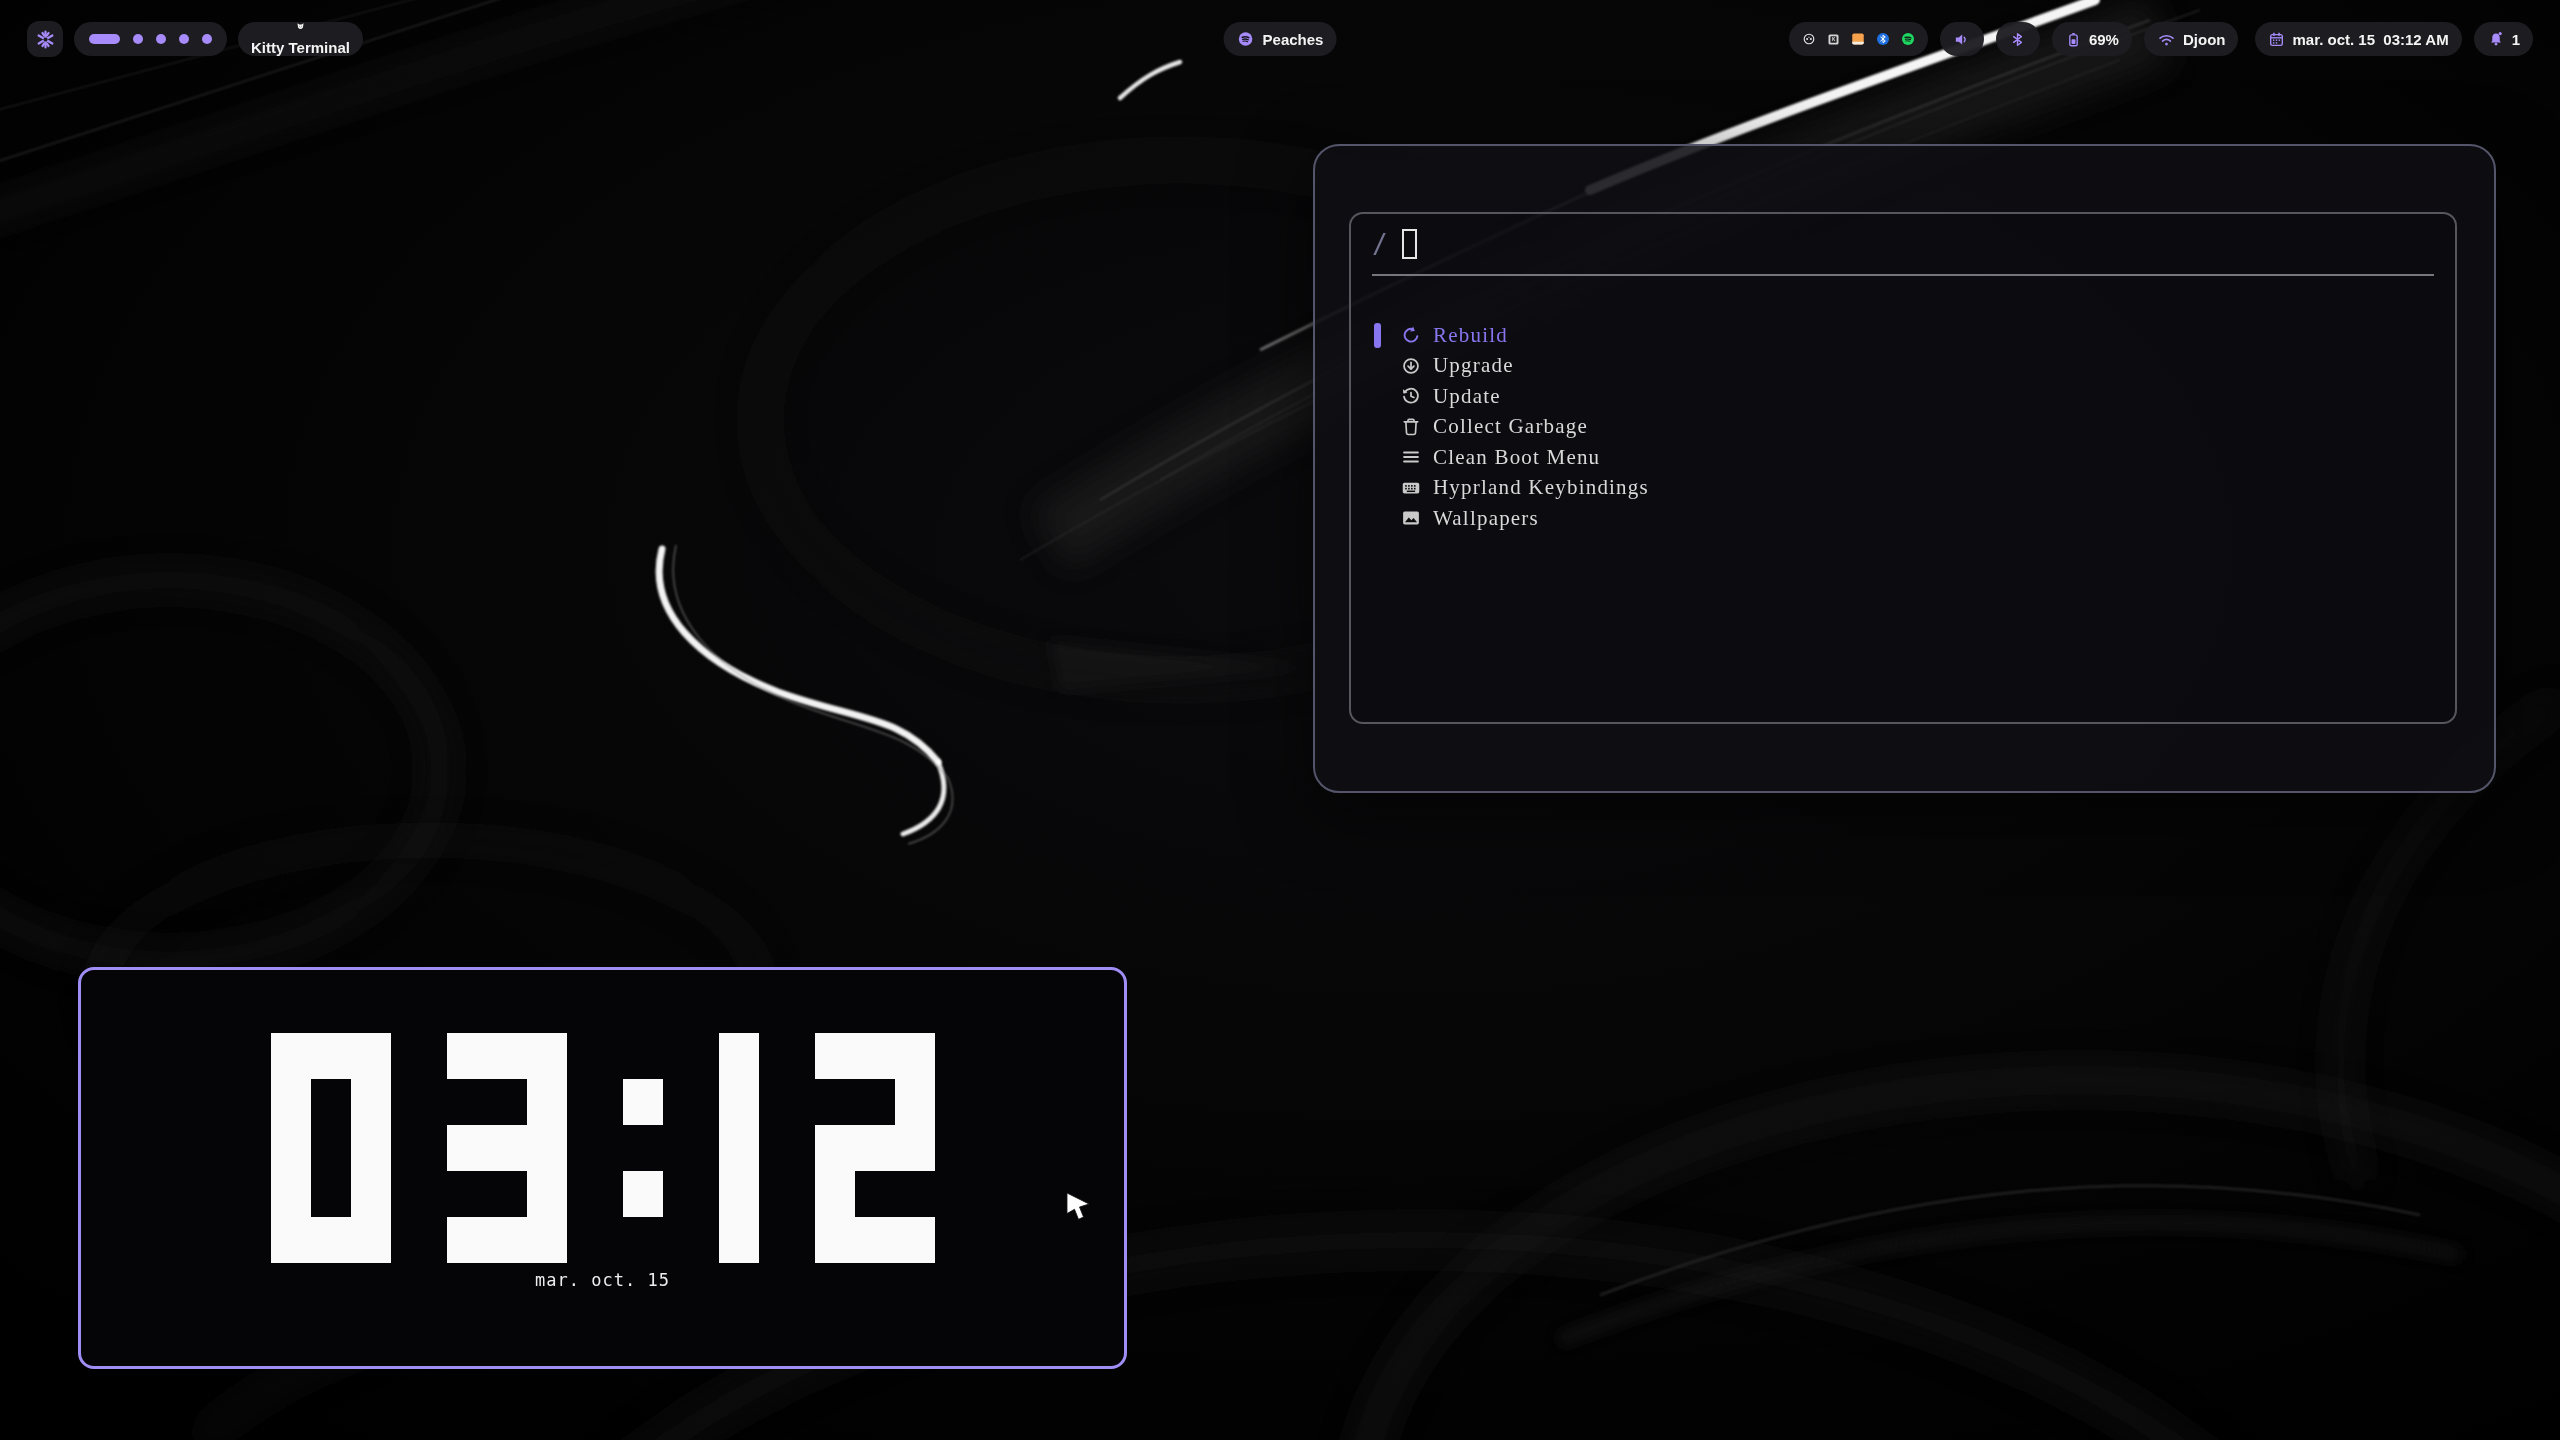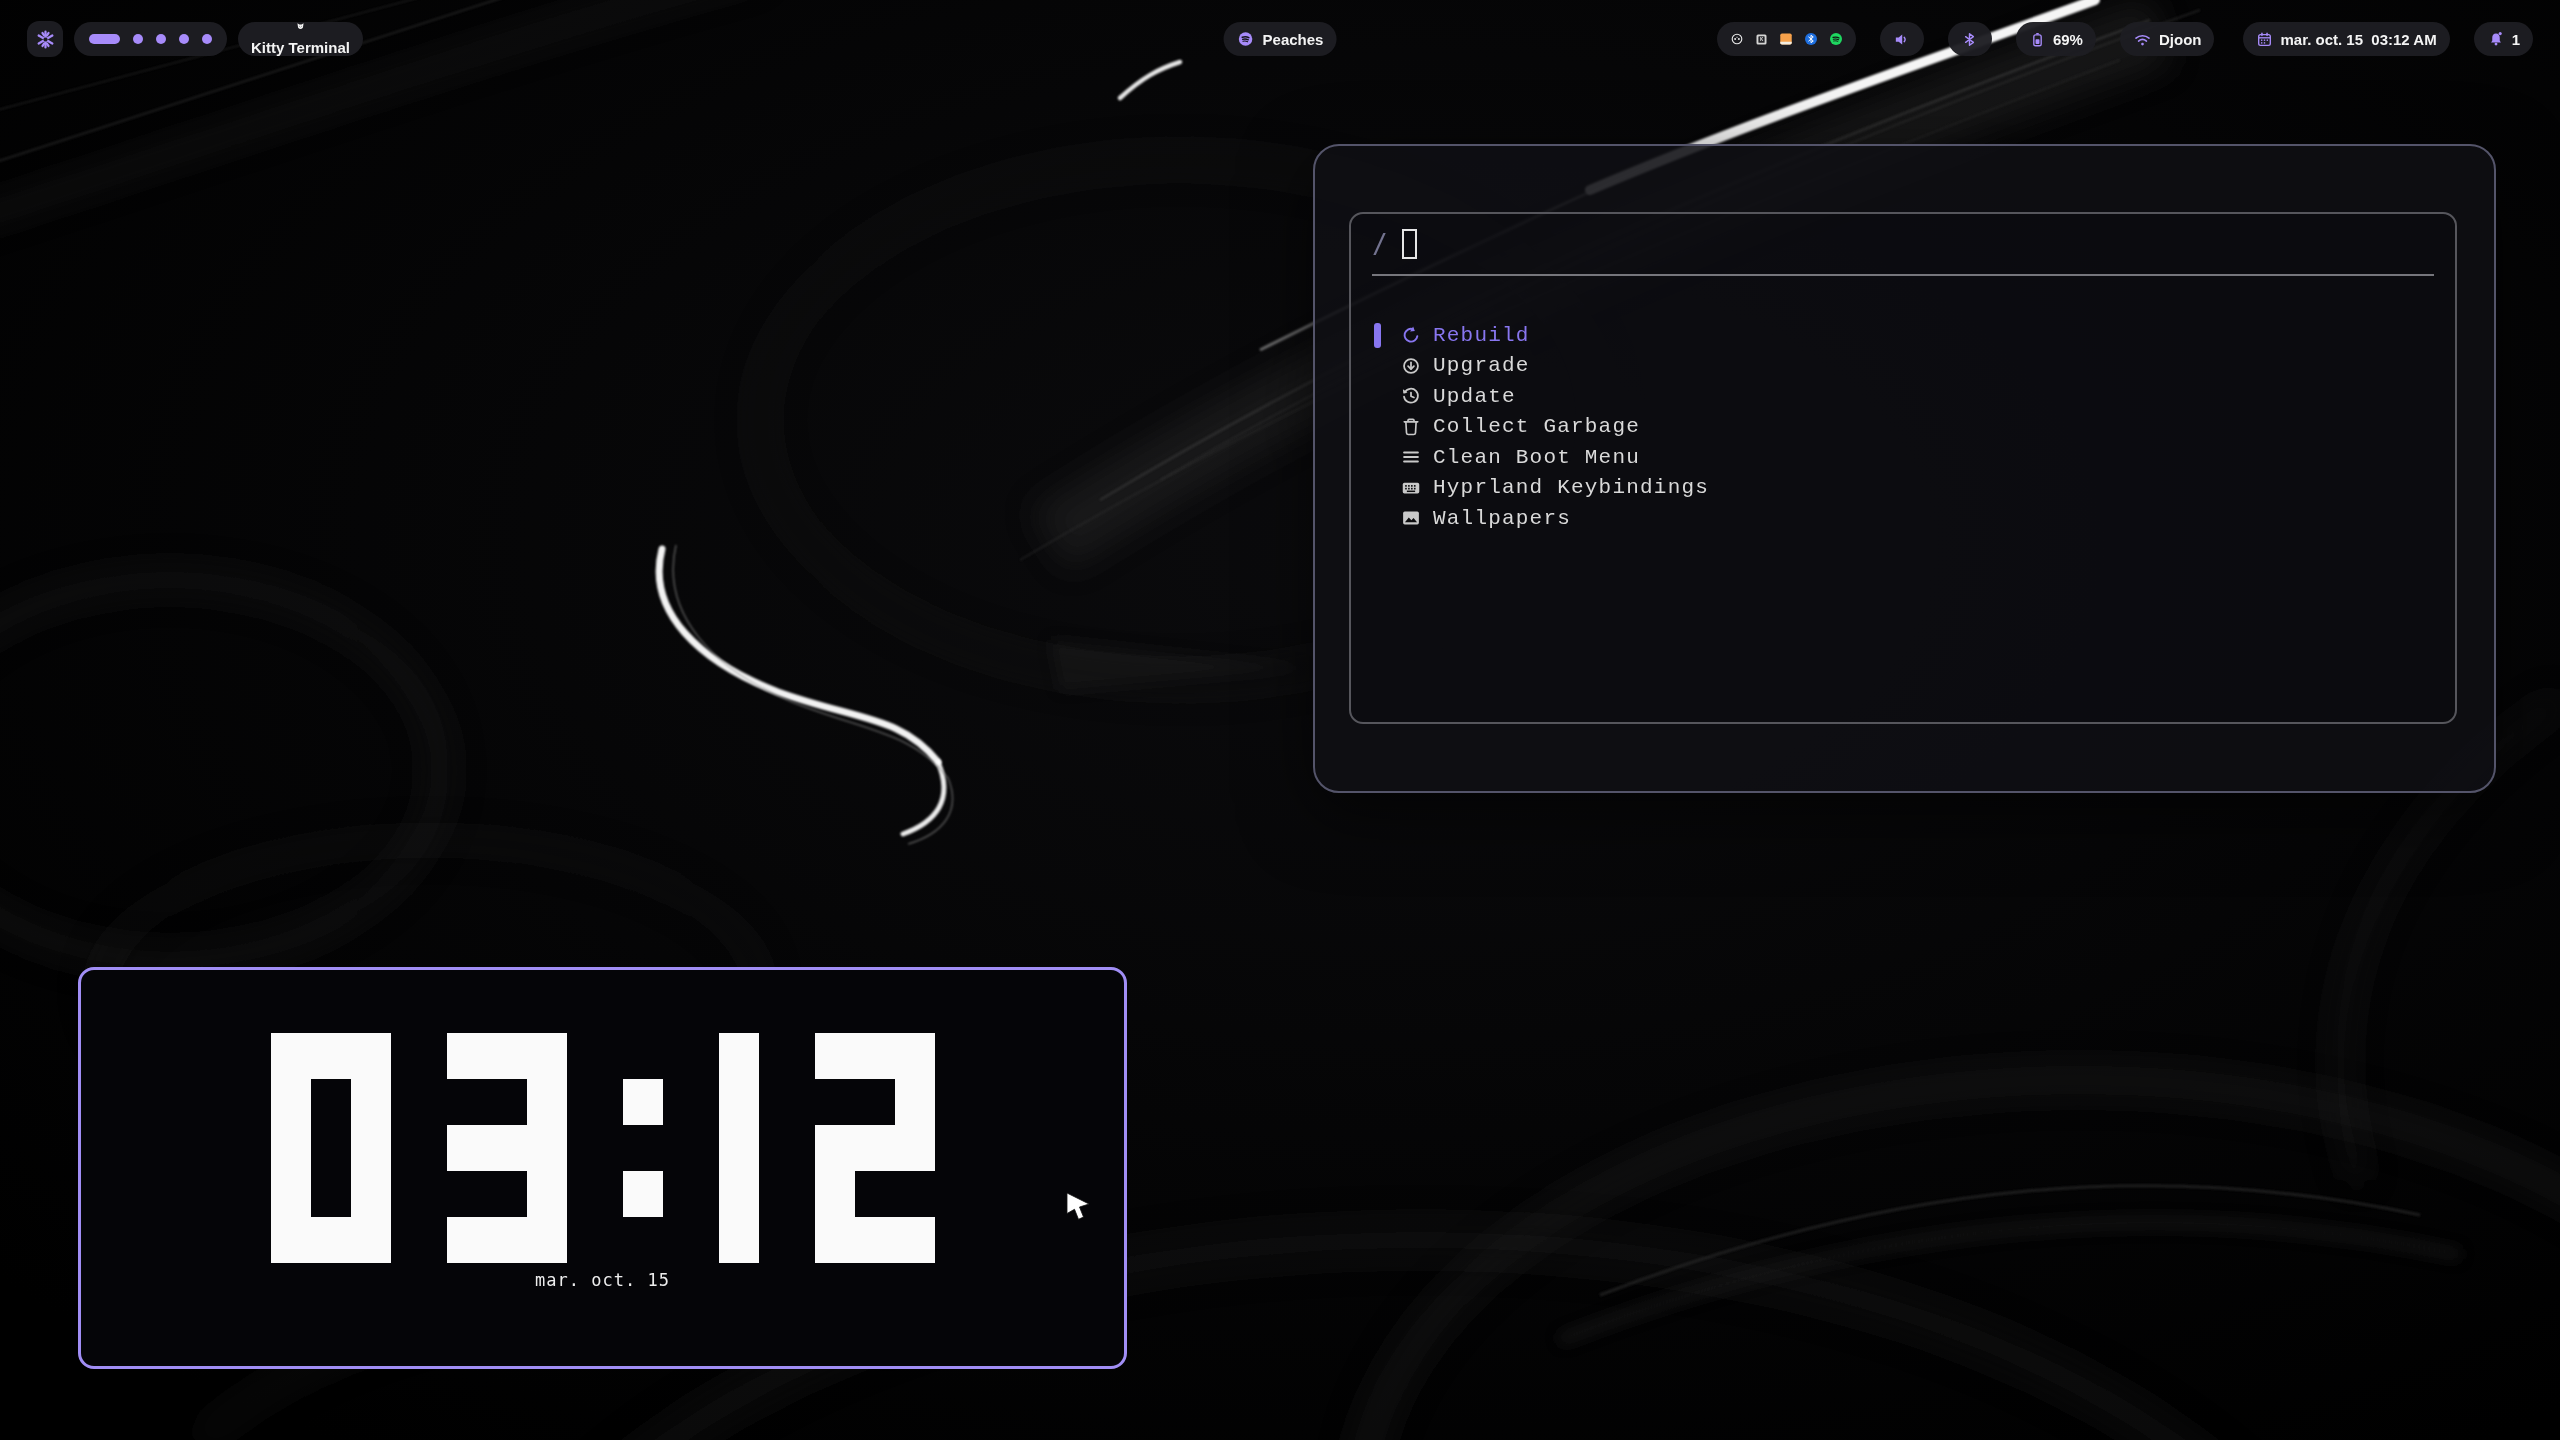--- a/index.html
+++ b/index.html
@@ -22,7 +22,7 @@
   .ws-dot { width:10px; height:10px; border-radius:50%; background:#a78bfa; }
   #window-pill { padding:0 13px;flex-direction:column; }
   #media-pill { position:absolute; left:50%; transform:translateX(-50%); padding:12px 13px; }
-  #right-group { margin-left:auto; display:flex; align-items:center; gap:24px;text-align:center; }
+  #right-group { margin-left:auto; display:flex; align-items:center; gap:12px;text-align:center; }
   #tray-pill { padding:0 12px; gap:9px; }
   .icon-only { width:44px; justify-content:center; gap:0; }
   #battery-pill,#network-pill,#datetime-pill,#bell-pill { padding:0 13px; gap:7px; }

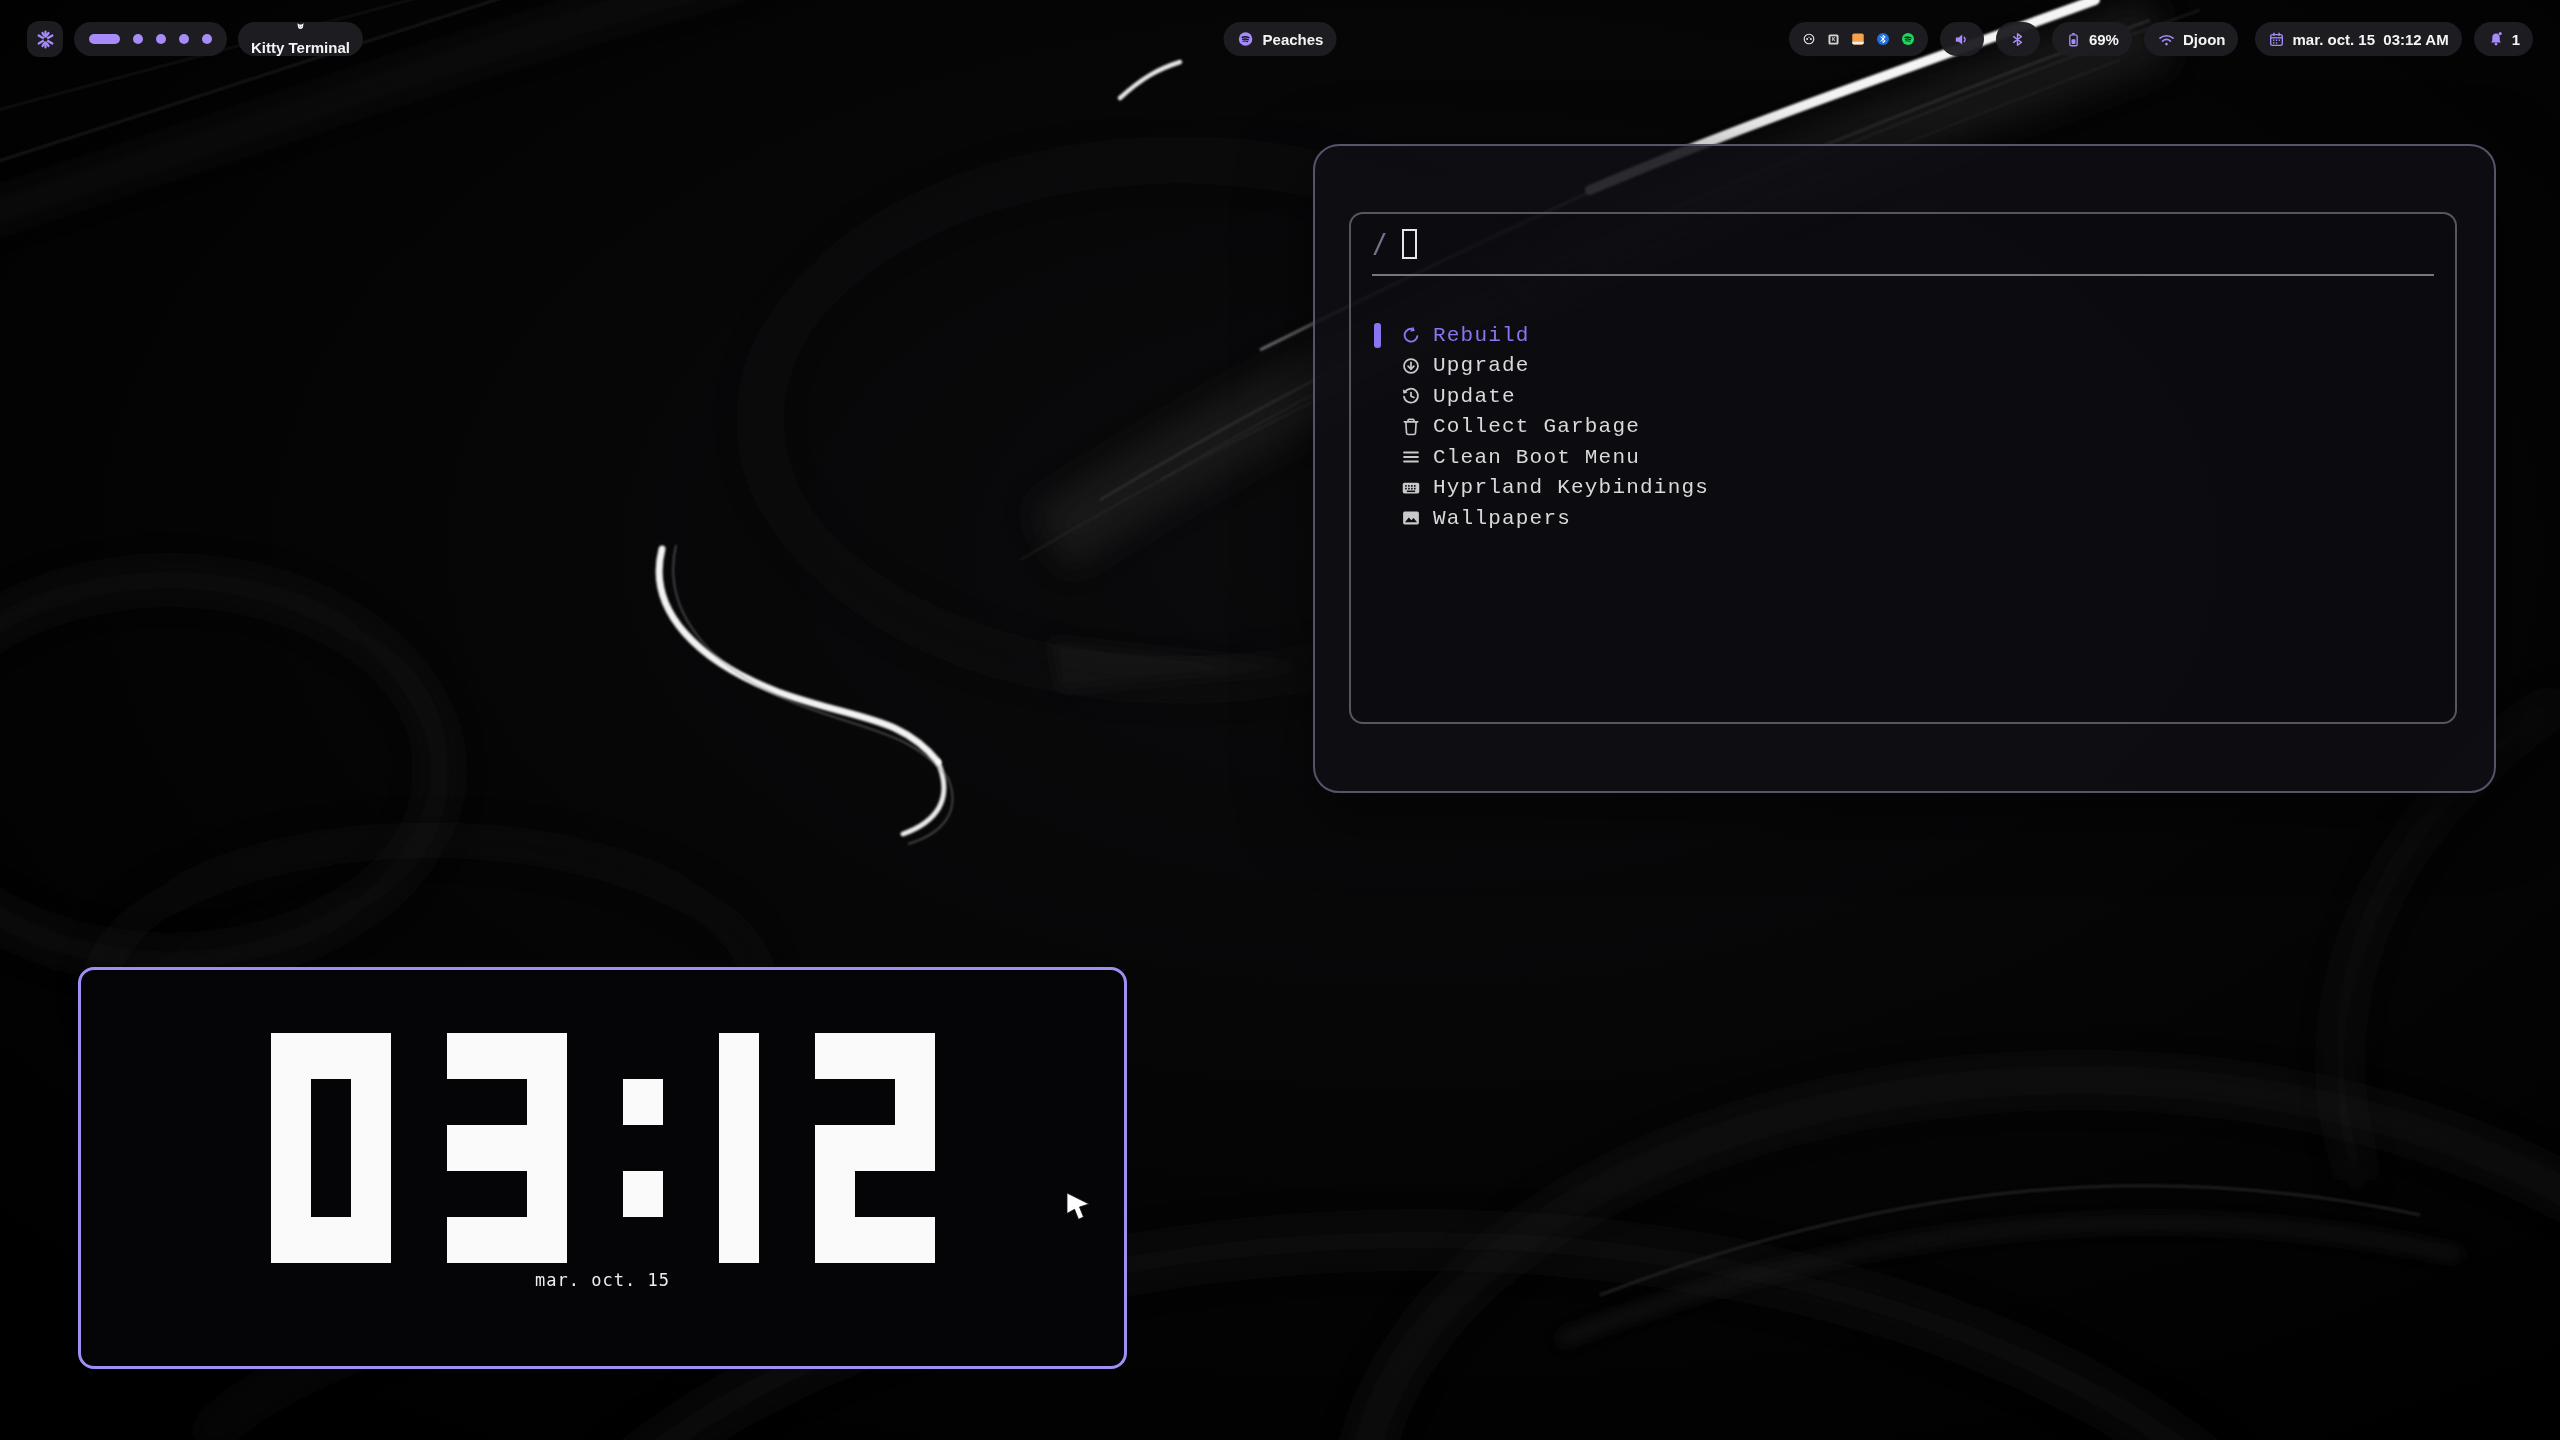--- a/index.html
+++ b/index.html
@@ -44,7 +44,7 @@
               background:#76767c; }
   #launcher-list { position:absolute; top:106px; left:0; right:0; display:flex; flex-direction:column; }
   .row { height:30.5px; display:flex; align-items:center; position:relative; padding-left:49px;
-         font-family:Liberation Mono, monospace; font-size:21px; letter-spacing:1.2px;
+         font-family:Liberation Serif, serif; font-size:21px; letter-spacing:1.2px;
          color:#d9d9d9; cursor:default;text-align:center; }
   .row .sel-bar { display:none; position:absolute; left:23px; top:3px; width:7px; height:25px;
          border-radius:3px; background:#8876f0; }

